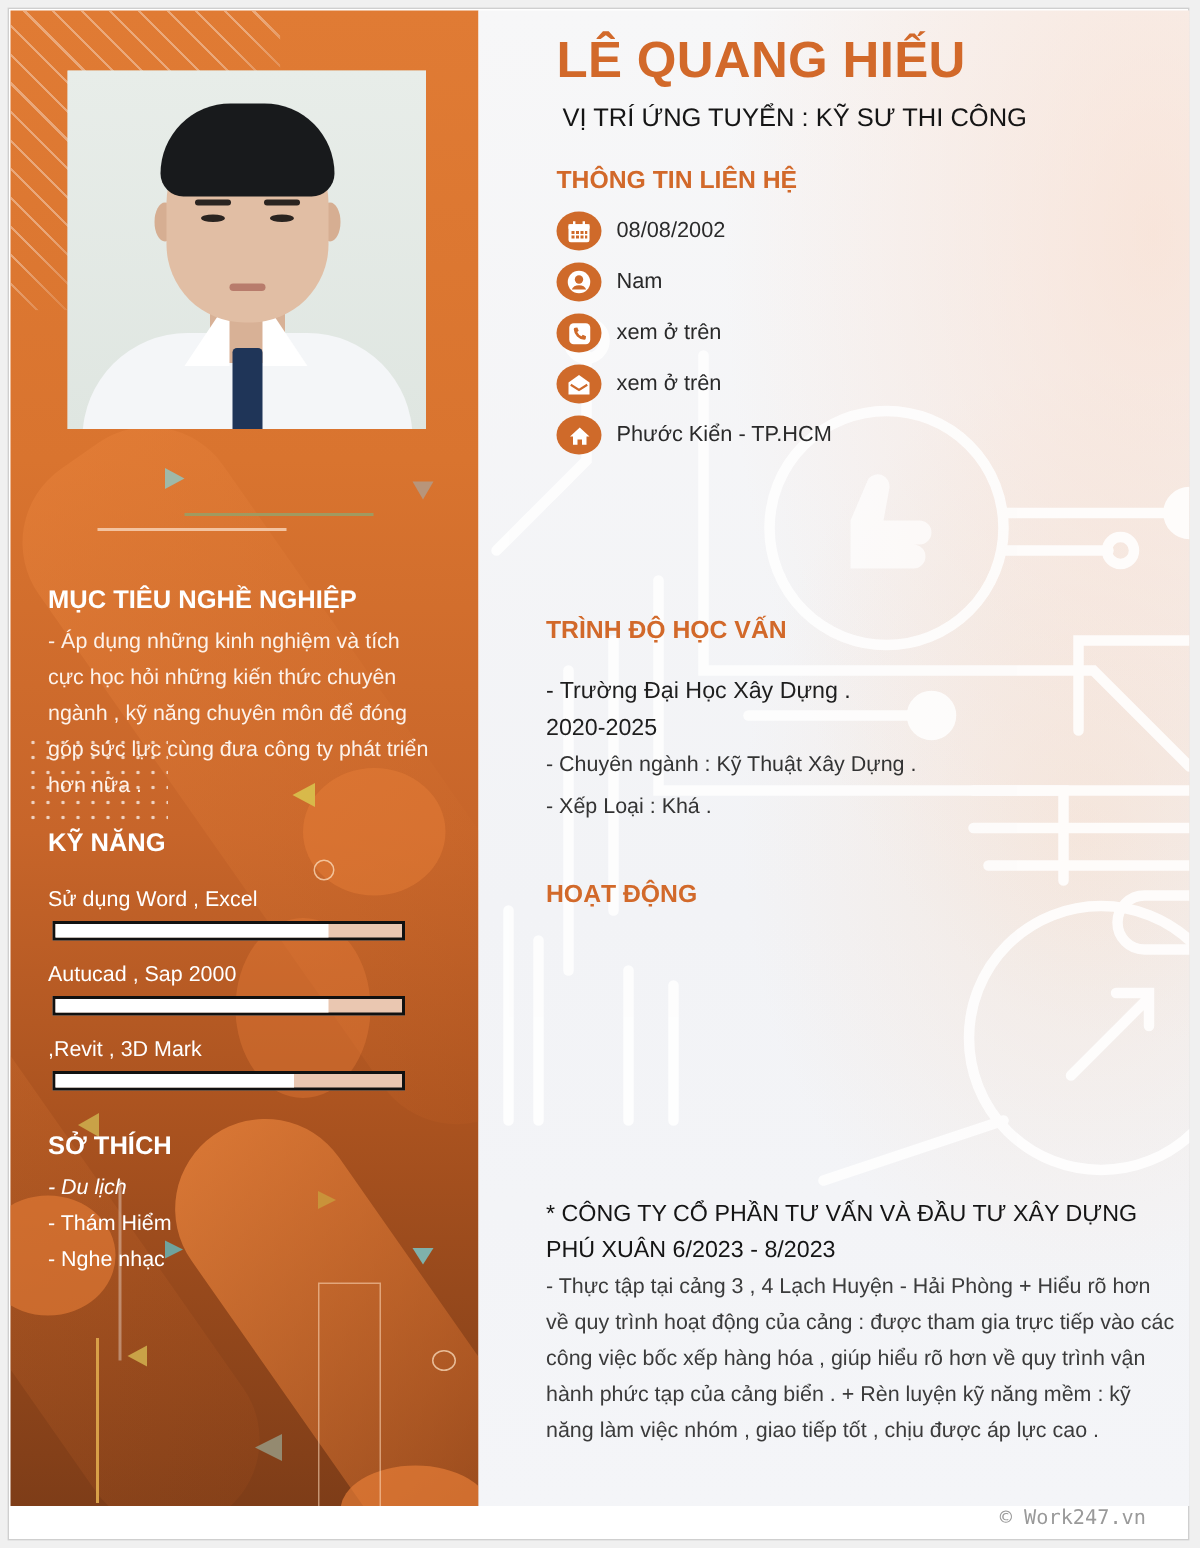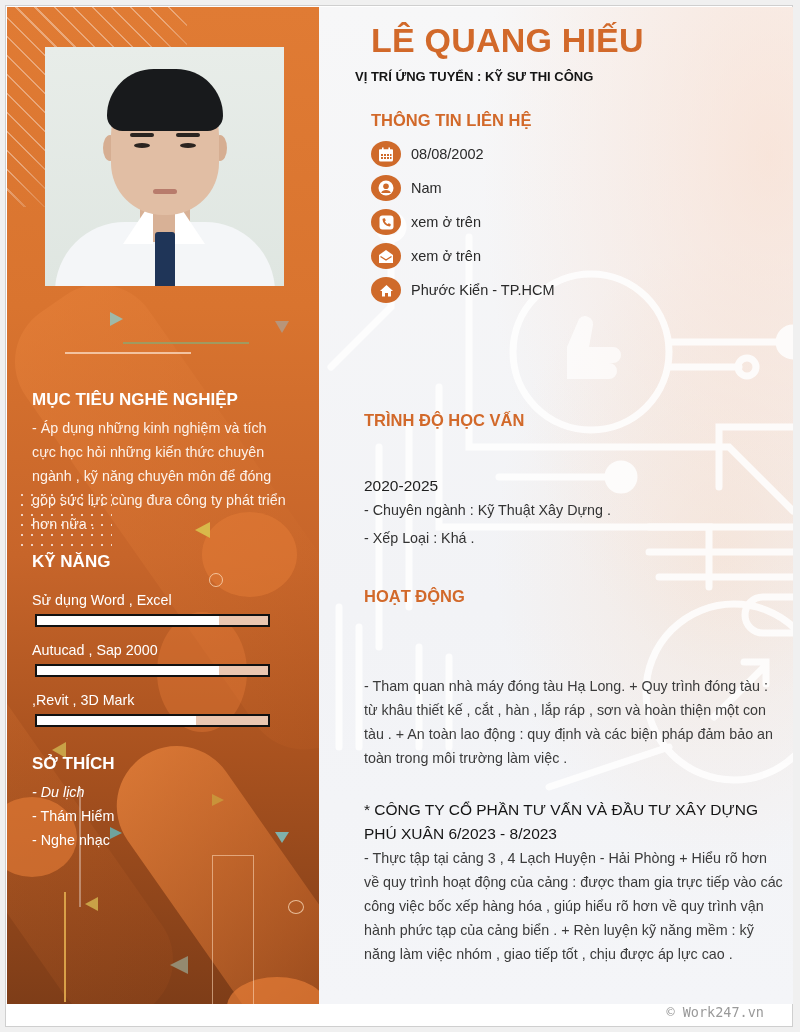--- a/index.html
+++ b/index.html
@@ -82,7 +82,7 @@
   .name {
     position: absolute; left: 52px; top: 14px; color: #d2692a; font-weight: bold; font-size: 34px; letter-spacing: 0.2px;
   }
-  .position { position: absolute; left: 36px; top: 62px; color: #151515; font-weight: bold; font-size: 13px; }
+  .position { position: absolute; left: 56px; top: 62px; color: #151515; font-weight: normal; font-size: 17px; }
   .m-section { position: absolute; color: #d2692a; font-weight: bold; font-size: 16.5px; }
   .contact-row { position: absolute; left: 52px; height: 28px; display: flex; align-items: center; text-align: center; }
   .contact-icon {

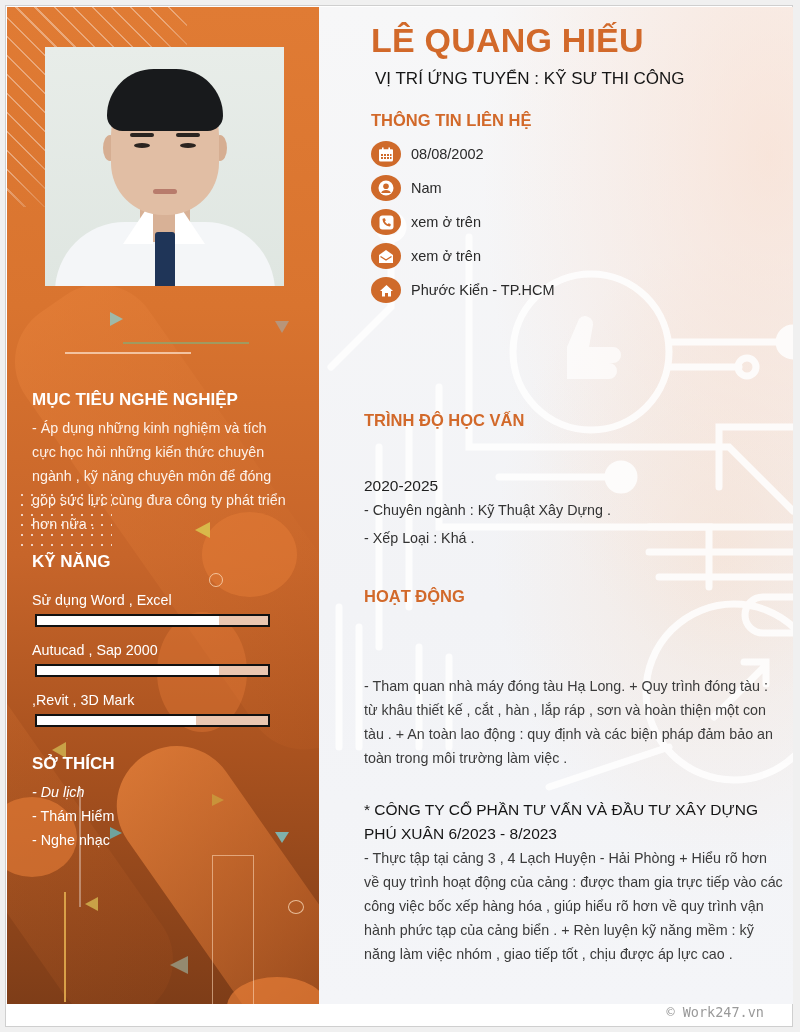--- a/index.html
+++ b/index.html
@@ -274,6 +274,7 @@
     </div>
 
     <div class="m-section" style="left:45px;top:404px;">TRÌNH ĐỘ HỌC VẤN</div>
+    <div class="edu-line" style="top:445px;">- Trường Đại Học Xây Dựng .</div>
     <div class="edu-line" style="top:470px;">2020-2025</div>
     <div class="edu-line small" style="top:495px;">- Chuyên ngành : Kỹ Thuật Xây Dựng .</div>
     <div class="edu-line small" style="top:523px;">- Xếp Loại : Khá .</div>

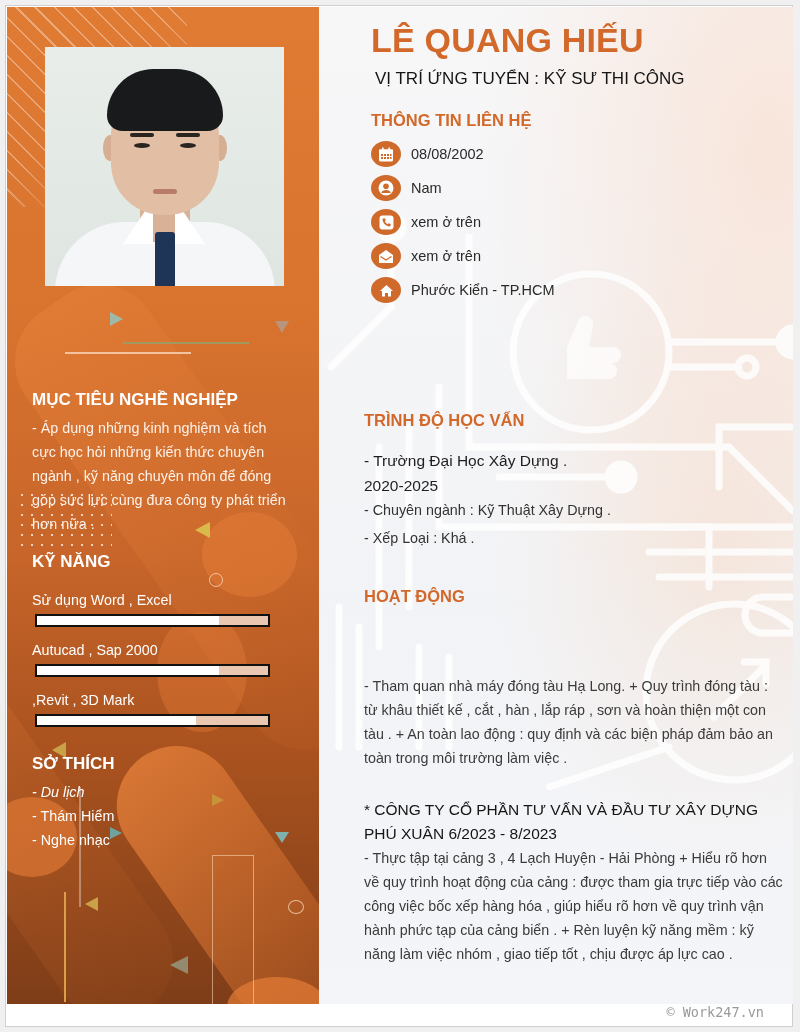--- a/index.html
+++ b/index.html
@@ -281,7 +281,6 @@
 
     <div class="m-section" style="left:45px;top:580px;">HOẠT ĐỘNG</div>
 
-    <div class="act-body" style="top:667px;">- Tham quan nhà máy đóng tàu Hạ Long. + Quy trình đóng tàu : từ khâu thiết kế , cắt , hàn , lắp ráp , sơn và hoàn thiện một con tàu . + An toàn lao động : quy định và các biện pháp đảm bảo an toàn trong môi trường làm việc .</div>
 
     <div class="act-title" style="top:791px;">* CÔNG TY CỔ PHẦN TƯ VẤN VÀ ĐẦU TƯ XÂY DỰNG PHÚ XUÂN  6/2023 - 8/2023</div>
     <div class="act-body" style="top:839px;">- Thực tập tại cảng 3 , 4 Lạch Huyện - Hải Phòng + Hiểu rõ hơn về quy trình hoạt động của cảng : được tham gia trực tiếp vào các công việc bốc xếp hàng hóa , giúp hiểu rõ hơn về quy trình vận hành phức tạp của cảng biển . + Rèn luyện kỹ năng mềm : kỹ năng làm việc nhóm , giao tiếp tốt , chịu được áp lực cao .</div>

